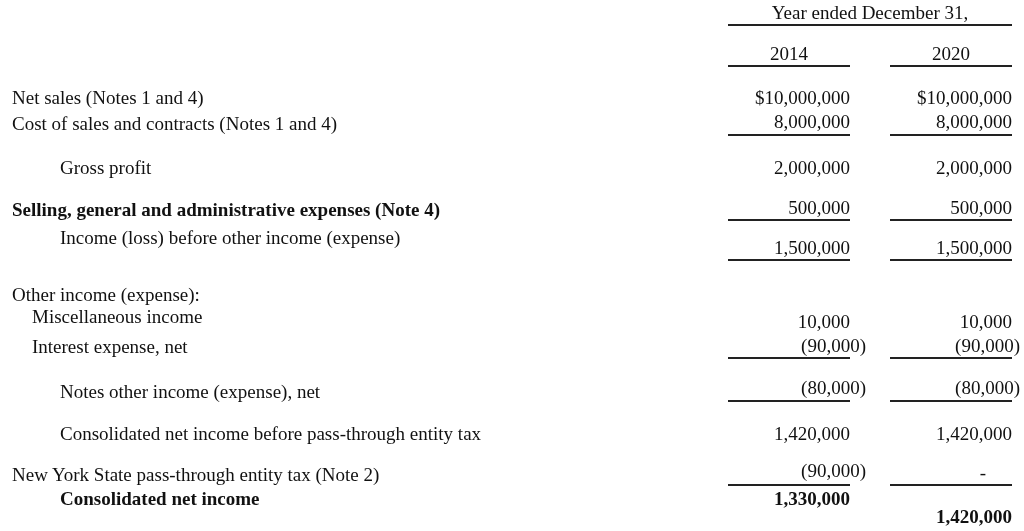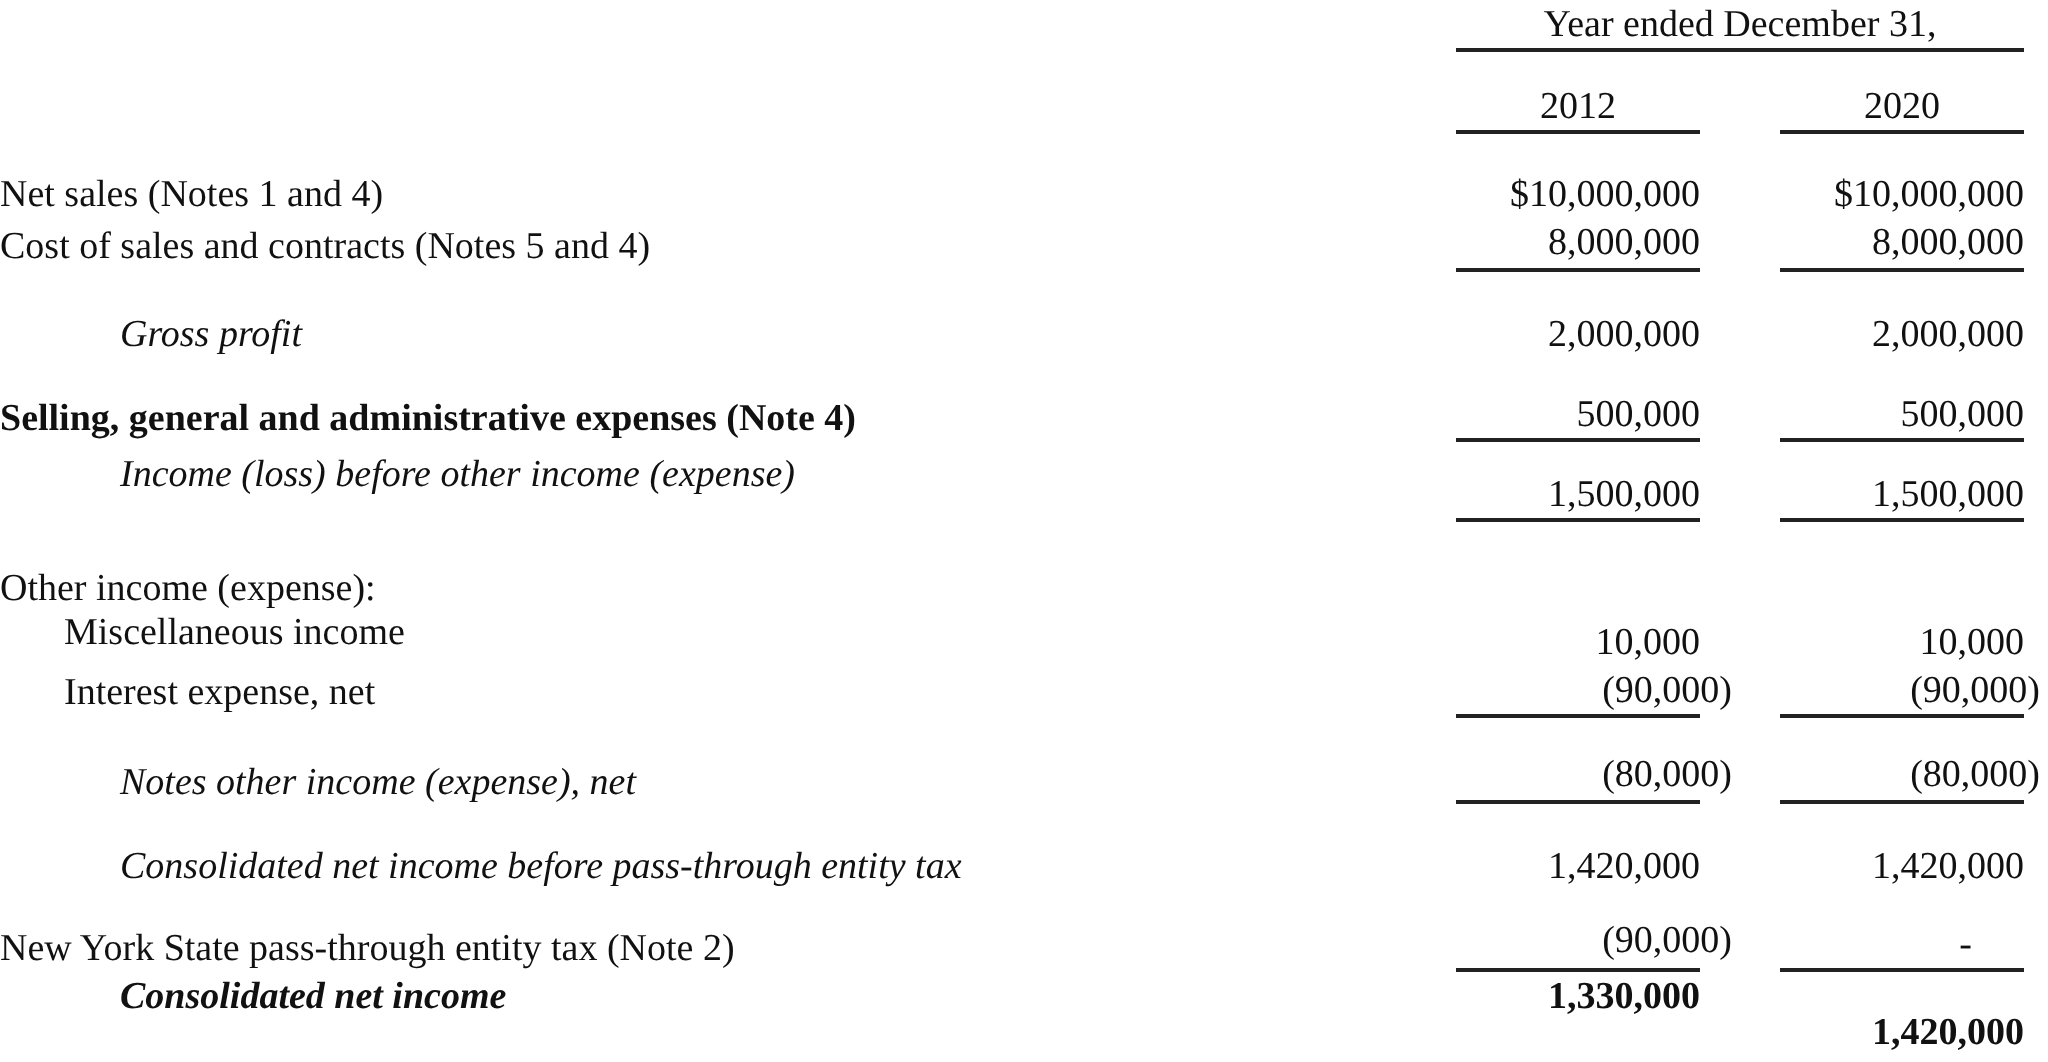--- a/index.html
+++ b/index.html
@@ -25,7 +25,7 @@
 
 <div class="abs center" style="left:728px; width:284px; top:2px;">Year ended December 31,</div>
 <div class="hline" style="left:728px; width:284px; top:24px;"></div>
-<div class="abs center" style="left:728px; width:122px; top:43px;">2012</div>
+<div class="abs center" style="left:728px; width:122px; top:43px;">2014</div>
 <div class="abs center" style="left:890px; width:122px; top:43px;">2020</div>
 <div class="hline" style="left:728px; width:122px; top:65px;"></div>
 <div class="hline" style="left:890px; width:122px; top:65px;"></div>

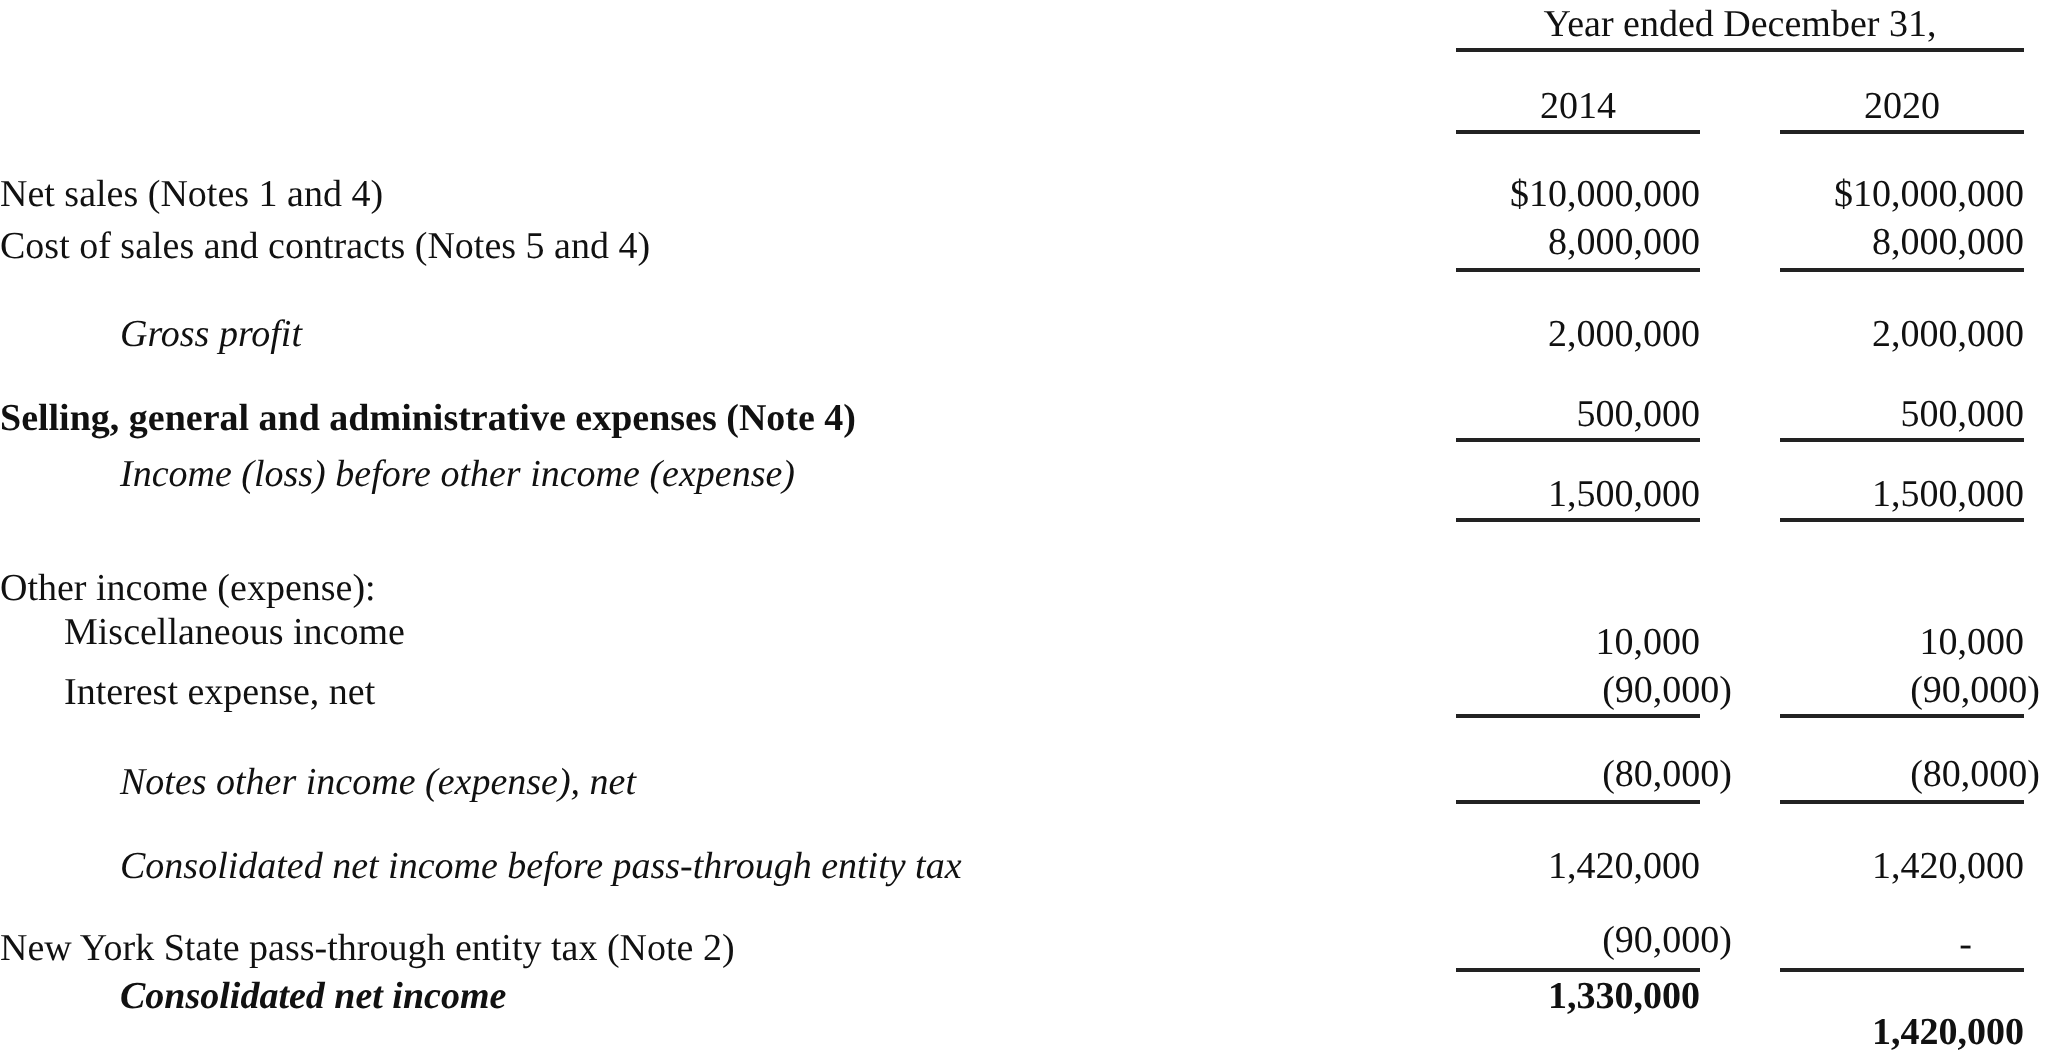--- a/index.html
+++ b/index.html
@@ -9,7 +9,7 @@
       color: #111111; font-size: 19px;
     }
     .abs { position: absolute; white-space: nowrap; line-height: 22px; }
-    .lbl { left: 0; }
+    .lbl { left: 12px; }
     .ind1 { left: 32px; }
     .ind2 { left: 60px; font-style: italic; }
     .c1 { left: 728px; width: 122px; text-align: right; }

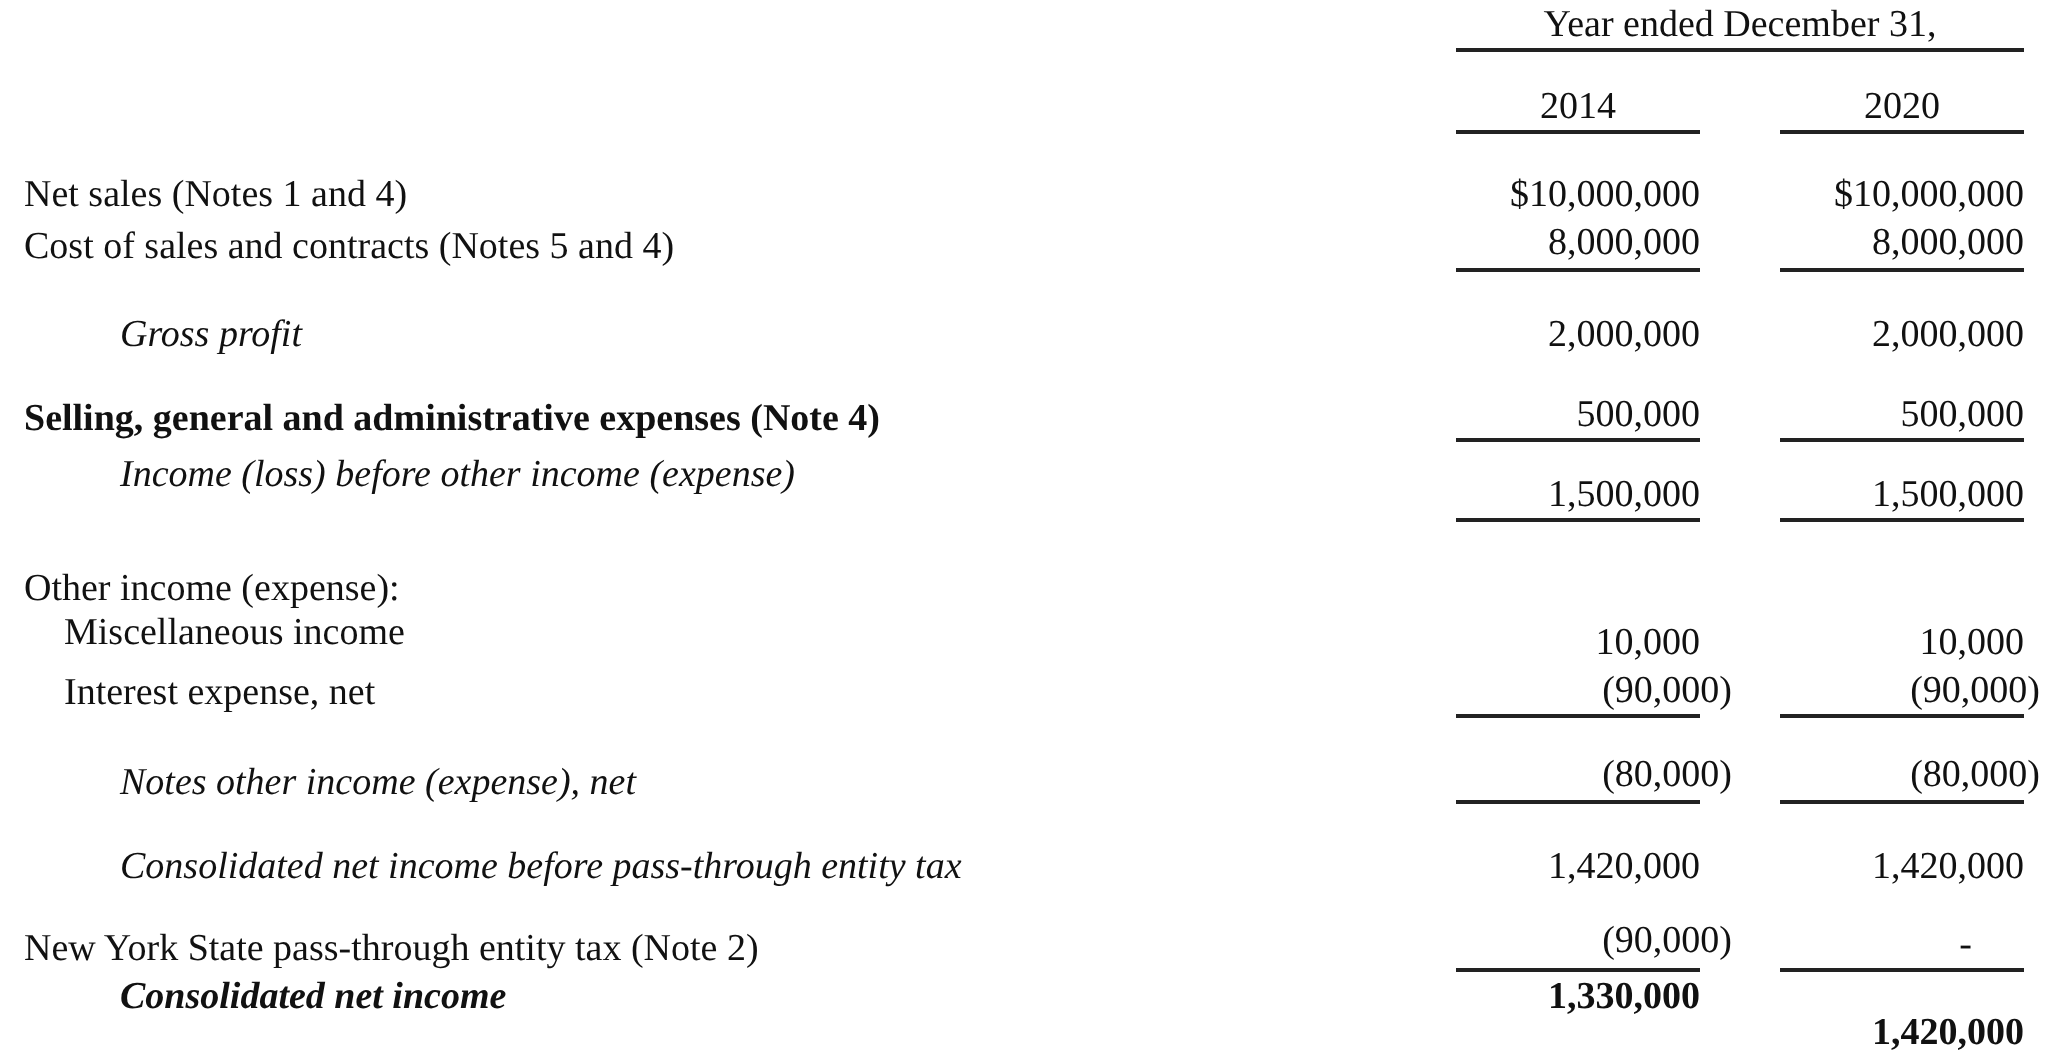--- a/index.html
+++ b/index.html
@@ -34,7 +34,7 @@
 <div class="abs c1" style="top:87px;">$10,000,000</div>
 <div class="abs c2" style="top:87px;">$10,000,000</div>
 
-<div class="abs lbl" style="top:113px;">Cost of sales and contracts (Notes 5 and 4)</div>
+<div class="abs lbl" style="top:113px;">Cost of sales and contracts (Notes 1 and 4)</div>
 <div class="abs c1" style="top:111px;">8,000,000</div>
 <div class="abs c2" style="top:111px;">8,000,000</div>
 <div class="hline" style="left:728px; width:122px; top:134px;"></div>

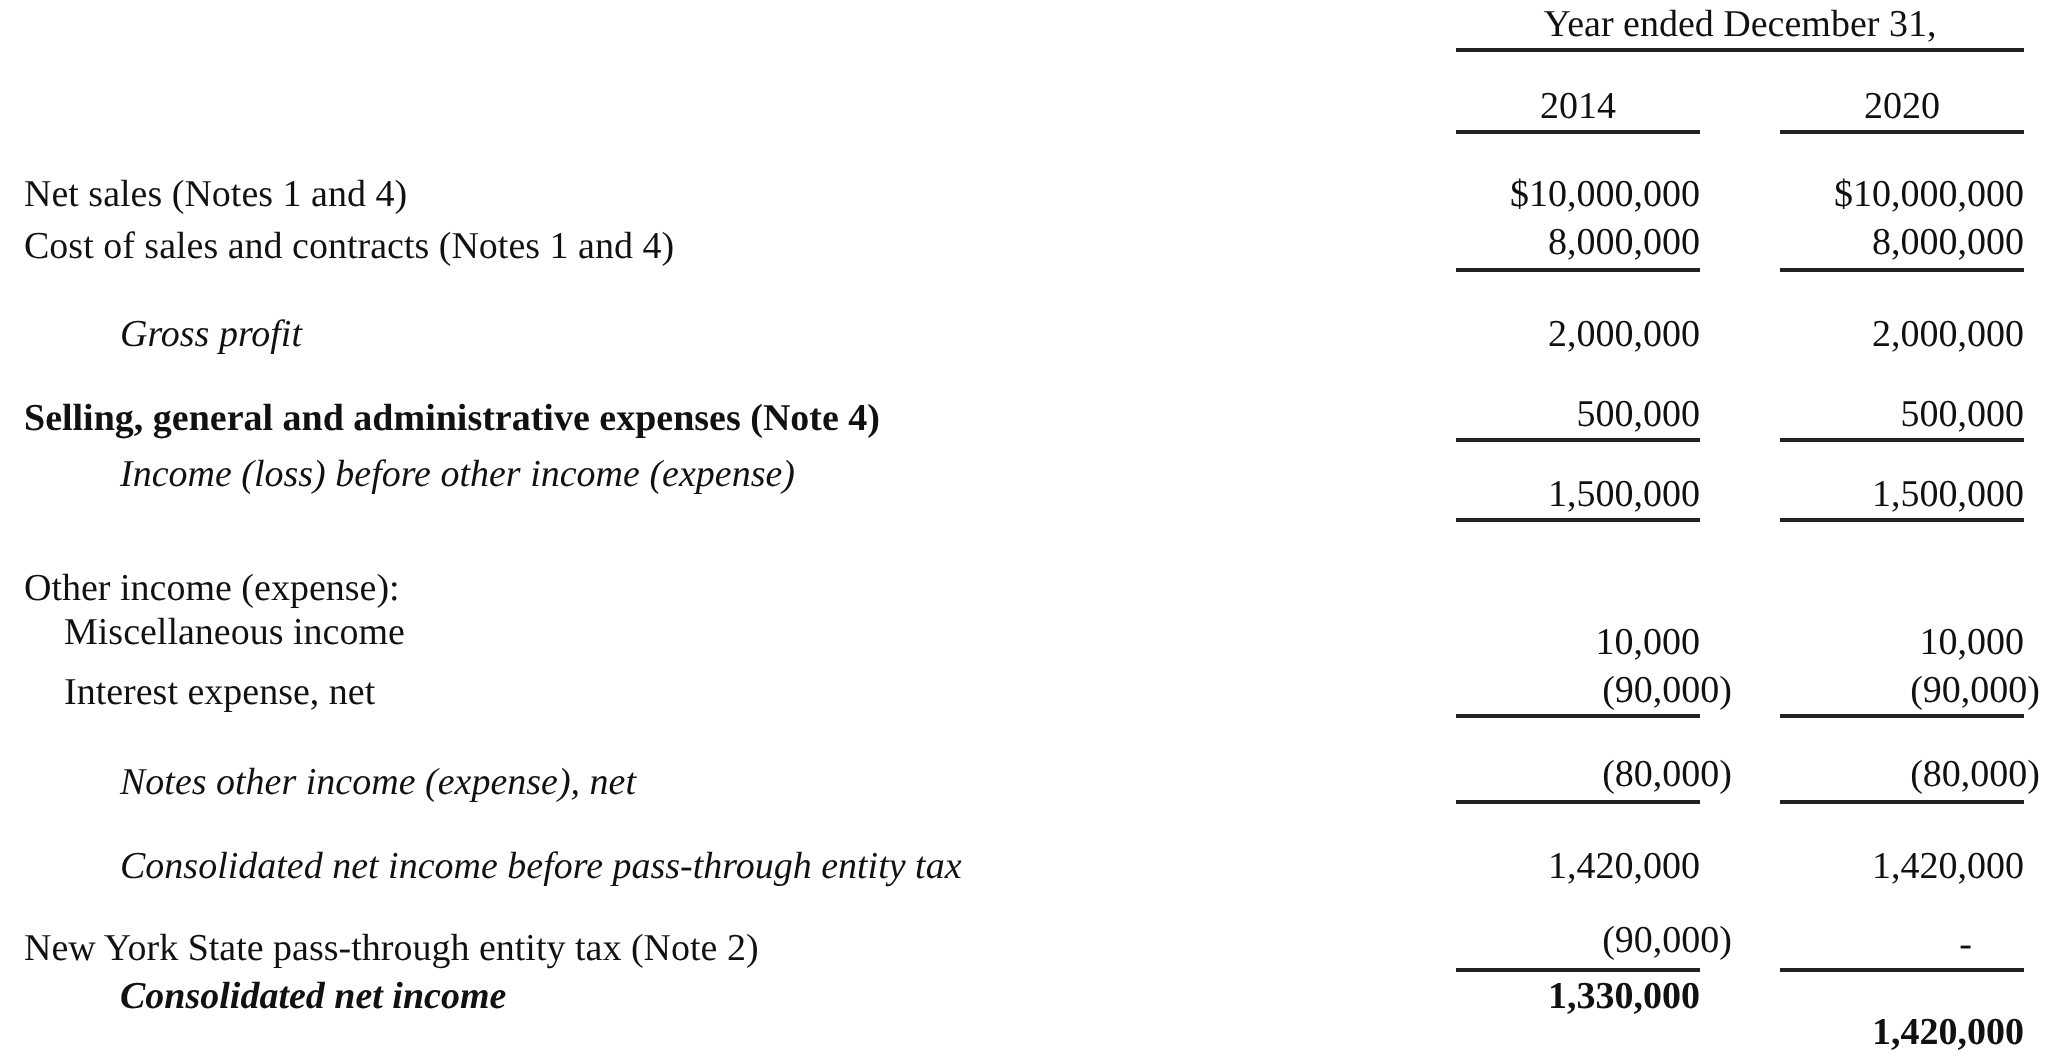--- a/index.html
+++ b/index.html
@@ -11,7 +11,7 @@
     .abs { position: absolute; white-space: nowrap; line-height: 22px; }
     .lbl { left: 12px; }
     .ind1 { left: 32px; }
-    .ind2 { left: 60px; font-style: italic; }
+    .ind2 { left: 60px; }
     .c1 { left: 728px; width: 122px; text-align: right; }
     .c2 { left: 890px; width: 122px; text-align: right; }
     .c1p { left: 728px; width: 138px; text-align: right; }

